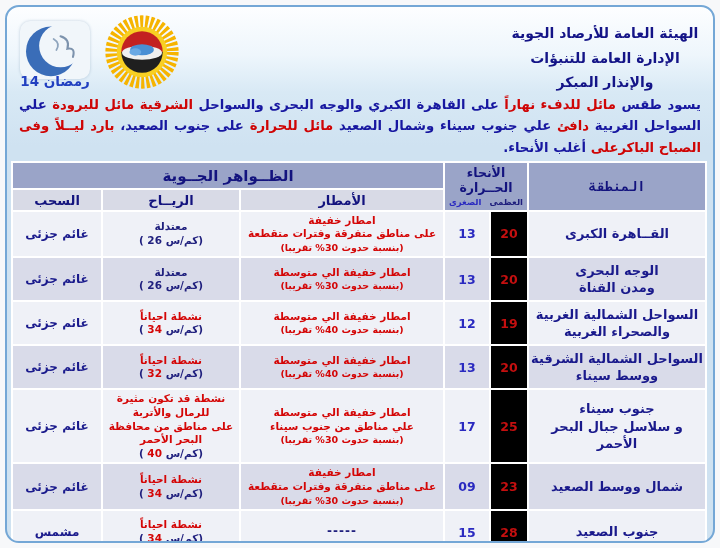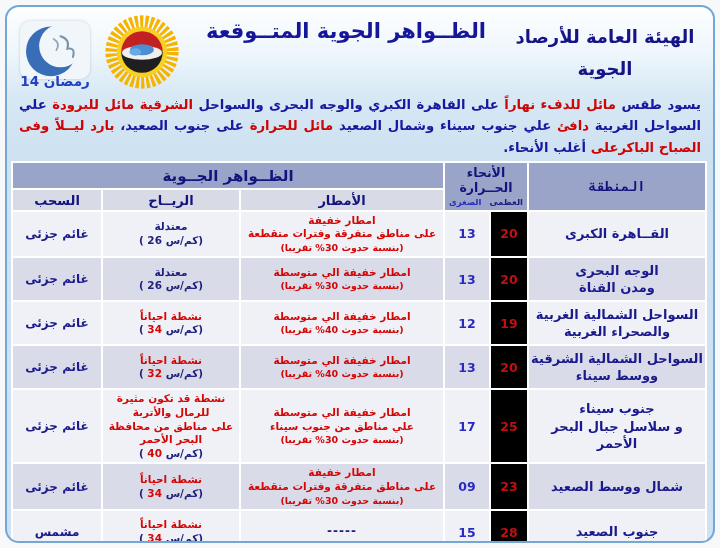--- a/index.html
+++ b/index.html
@@ -60,7 +60,6 @@
       <div>الهيئة العامة للأرصاد الجوية</div>
     </div>
     <div class="titleblock">
-      <div class="title">الظــواهر الجوية المتــوقعة</div>
     </div>
     <div class="logos">
       <div class="sun">

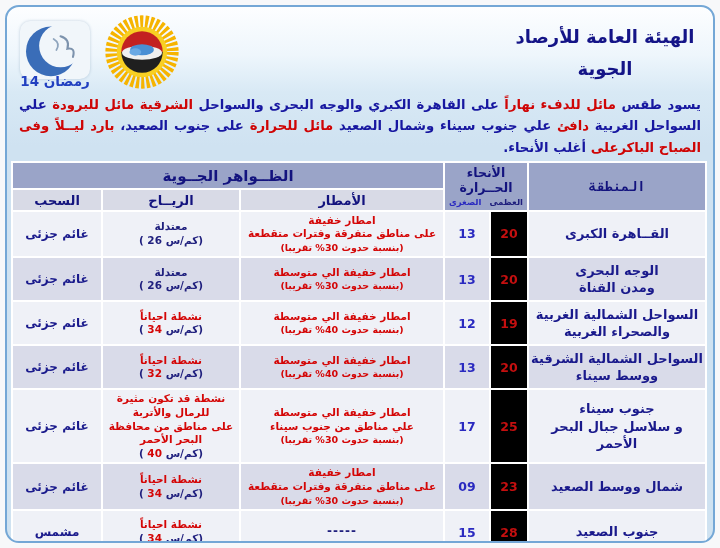--- a/index.html
+++ b/index.html
@@ -10,7 +10,7 @@
   
   .topbar{display:flex;align-items:flex-start;height:86px;padding:6px 10px 0 6px;box-sizing:border-box;}
   .agency{width:196px;text-align:center;color:#141487;font-weight:bold;
-    font-size:18px;line-height:1.75;padding-top:8px;}
+    font-size:14px;line-height:1.75;padding-top:8px;}
   .titleblock{flex:1;text-align:center;padding-top:6px;}
   .title{color:#16169a;font-weight:bold;font-size:21px;letter-spacing:.5px;}
   .date{color:#cf0000;font-weight:bold;font-size:15px;margin-top:11px;}

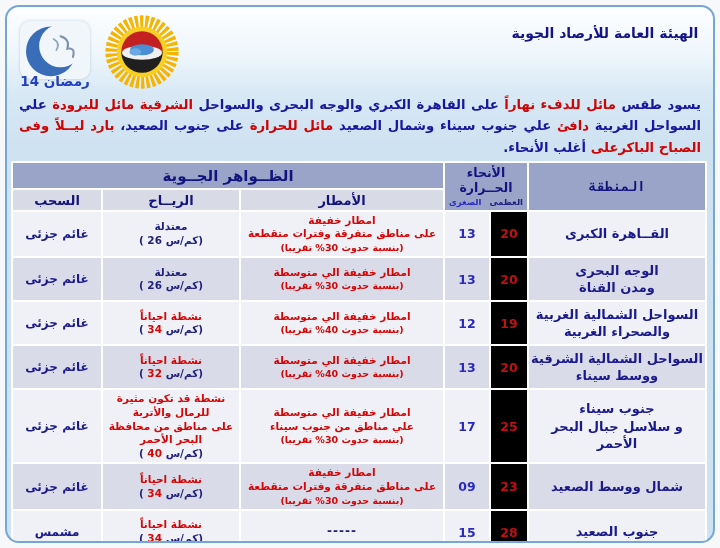--- a/index.html
+++ b/index.html
@@ -58,6 +58,7 @@
   <div class="topbar">
     <div class="agency">
       <div>الهيئة العامة للأرصاد الجوية</div>
+      <div>الإدارة العامة للتنبؤات والإنذار المبكر</div>
     </div>
     <div class="titleblock">
     </div>

